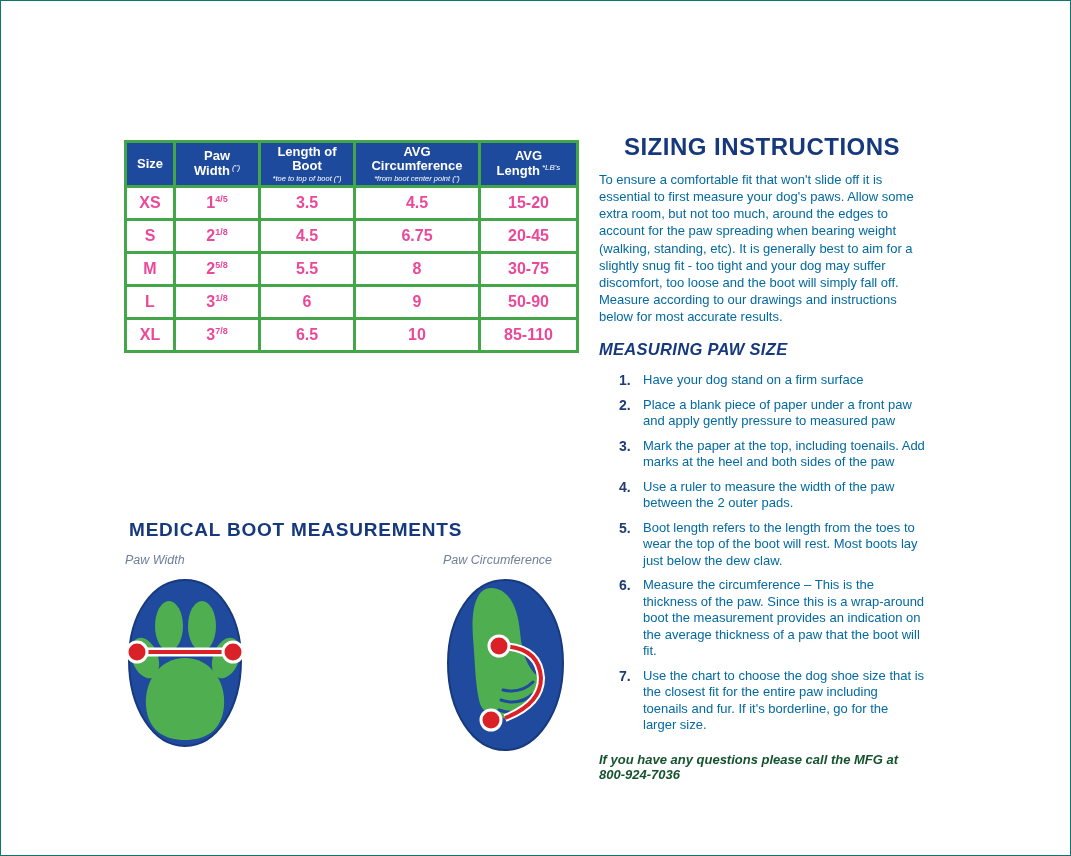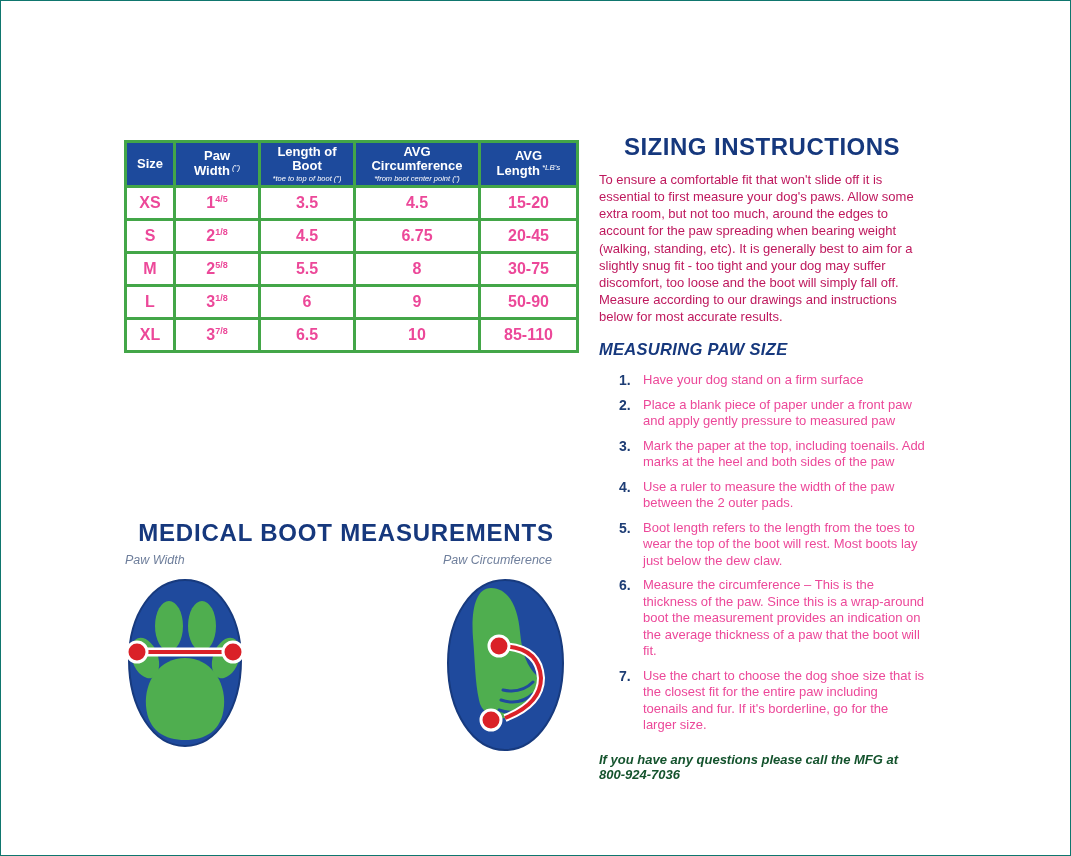--- a/index.html
+++ b/index.html
@@ -42,7 +42,7 @@
     letter-spacing:0.5px; white-space:nowrap;
   }
   .intro {
-    margin-top:10px; font-size:13px; line-height:1.32; color:#be185d;
+    margin-top:10px; font-size:13px; line-height:1.32; color:#0369a1;
   }
   .measuring-head {
     margin-top:15px; font-size:16.5px; font-weight:bold; color:#16387d; letter-spacing:0.3px;font-style:italic;

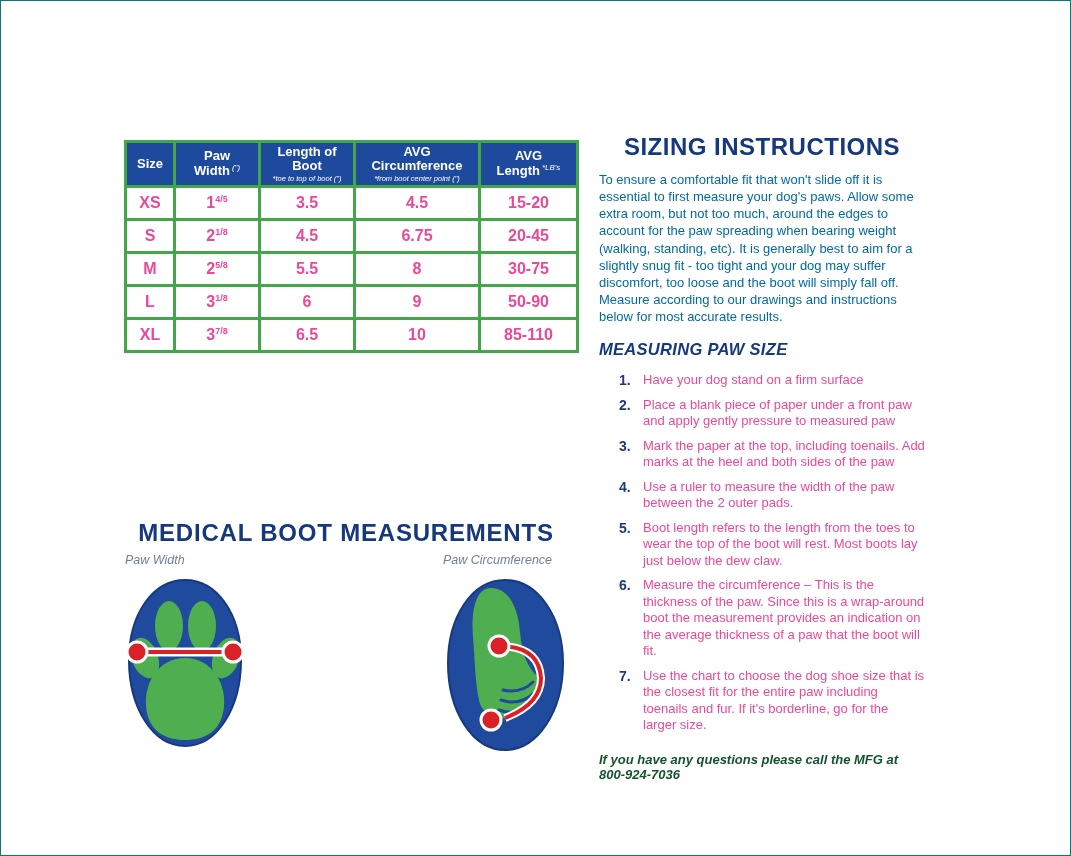--- a/index.html
+++ b/index.html
@@ -50,7 +50,7 @@
   .steps { margin-top:13px; }
   .step { display:flex; margin-bottom:8px; margin-left:20px; }
   .step-num { width:24px; flex:0 0 24px; font-size:14px; font-weight:bold; color:#1d3c74; }
-  .step-text { font-size:13px; line-height:1.27; color:#ec4899; }
+  .step-text { font-size:13px; line-height:1.27; color:#0369a1; }
   .footer-note {
     margin-top:18px; font-size:13px; font-weight:bold; font-style:italic; color:#14532d;
   }

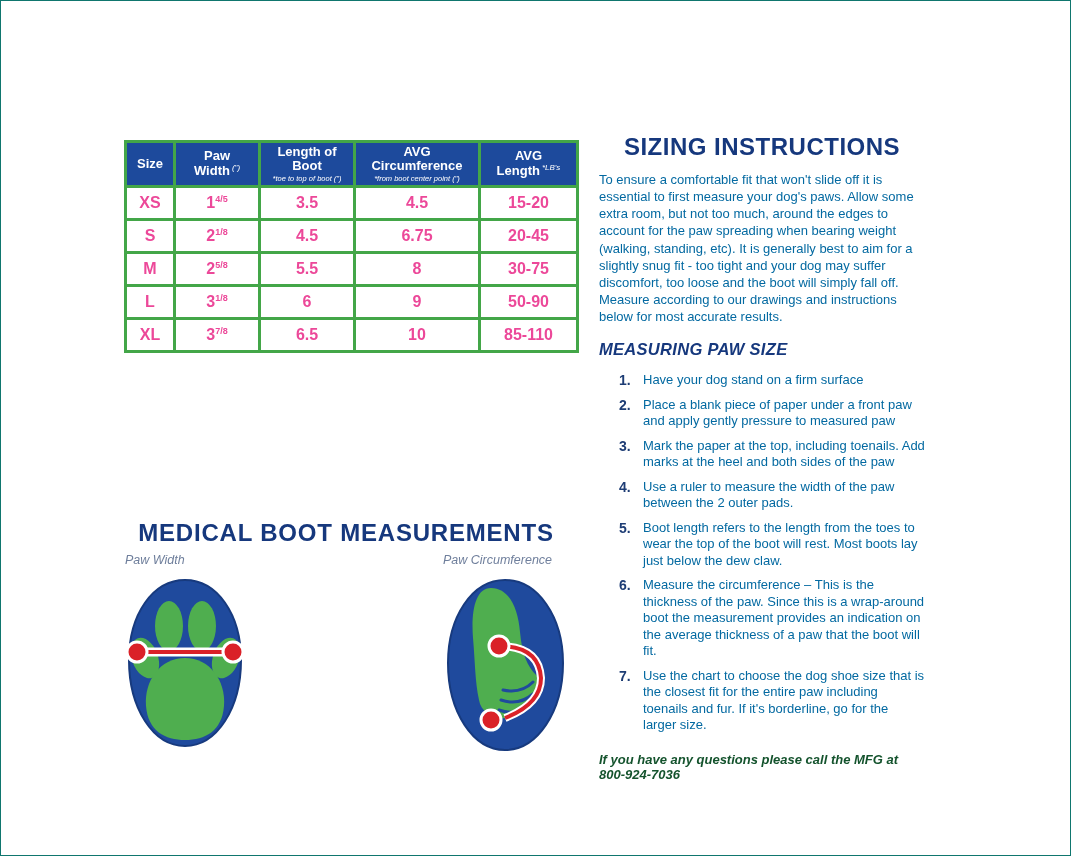--- a/index.html
+++ b/index.html
@@ -57,8 +57,8 @@
 
   
   .boot-title {
-    position:absolute; left:119px; top:518px; width:452px; text-align:center;
-    font-size:24px; font-weight:bold; color:#16387d; letter-spacing:0.8px;
+    position:absolute; left:128px; top:518px; width:452px; 
+    font-size:19px; font-weight:bold; color:#16387d; letter-spacing:0.8px;
   }
   .diagram { position:absolute; width:140px; }
   .diagram-label { font-size:12.5px; font-style:italic; color:#6f7f9c; margin-left:4px; }

